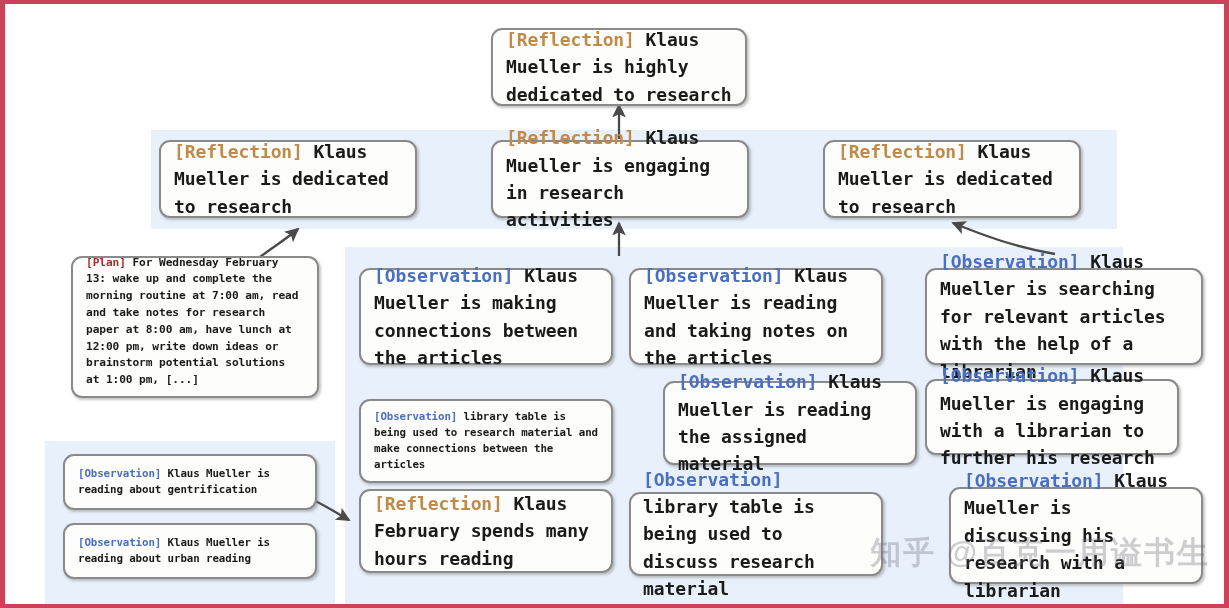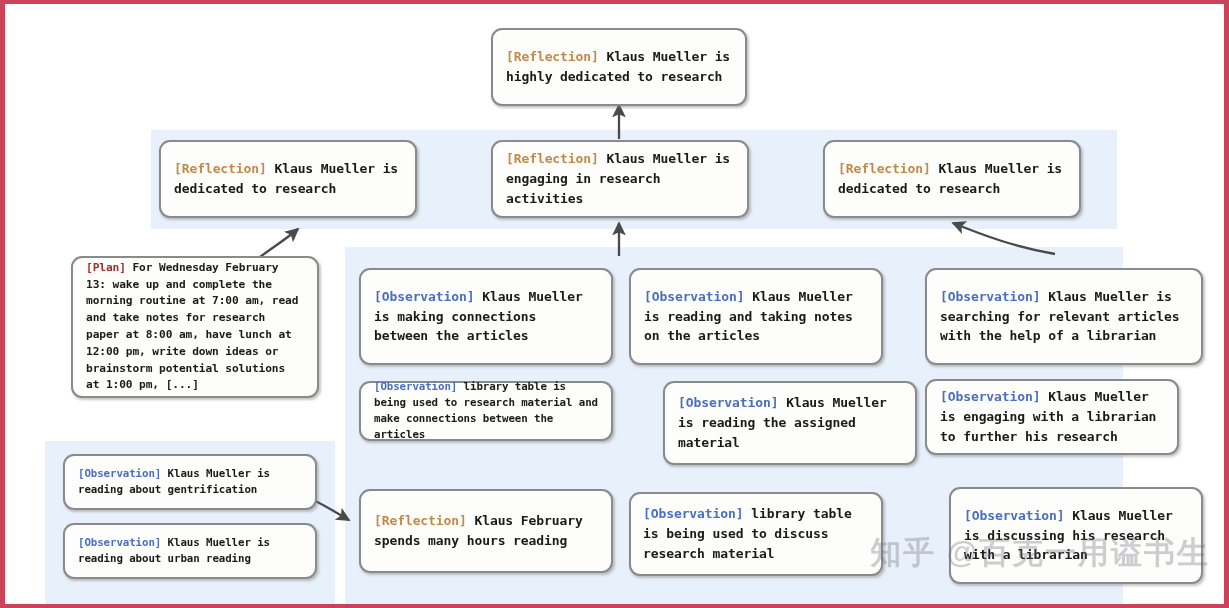--- a/index.html
+++ b/index.html
@@ -55,7 +55,7 @@
 
   .node p {
     font-family: "DejaVu Sans Mono", "Liberation Mono", monospace;
-    font-size: 13px;
+    font-size: 18px;
     line-height: 1.52;
     font-weight: bold;
     color: #1a1a1a;

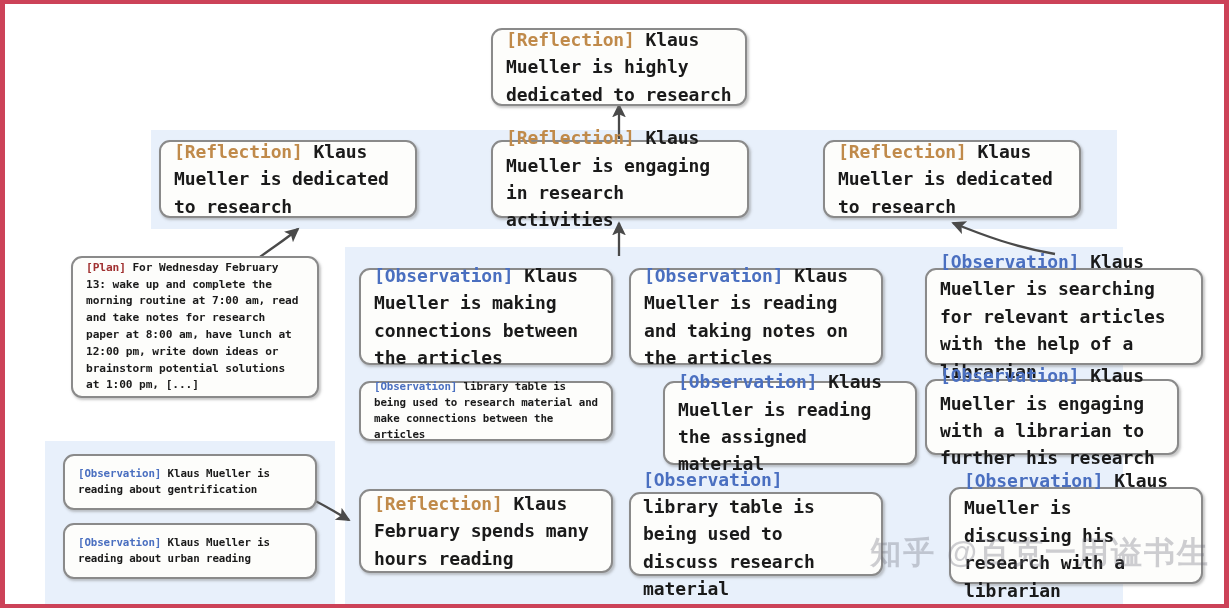--- a/index.html
+++ b/index.html
@@ -77,7 +77,7 @@
     font-size: 11.2px;
     line-height: 1.5;
   }
-  .node.plan { align-items: center; }
+  .node.plan { align-items: flex-end; }
 
   
   #watermark {

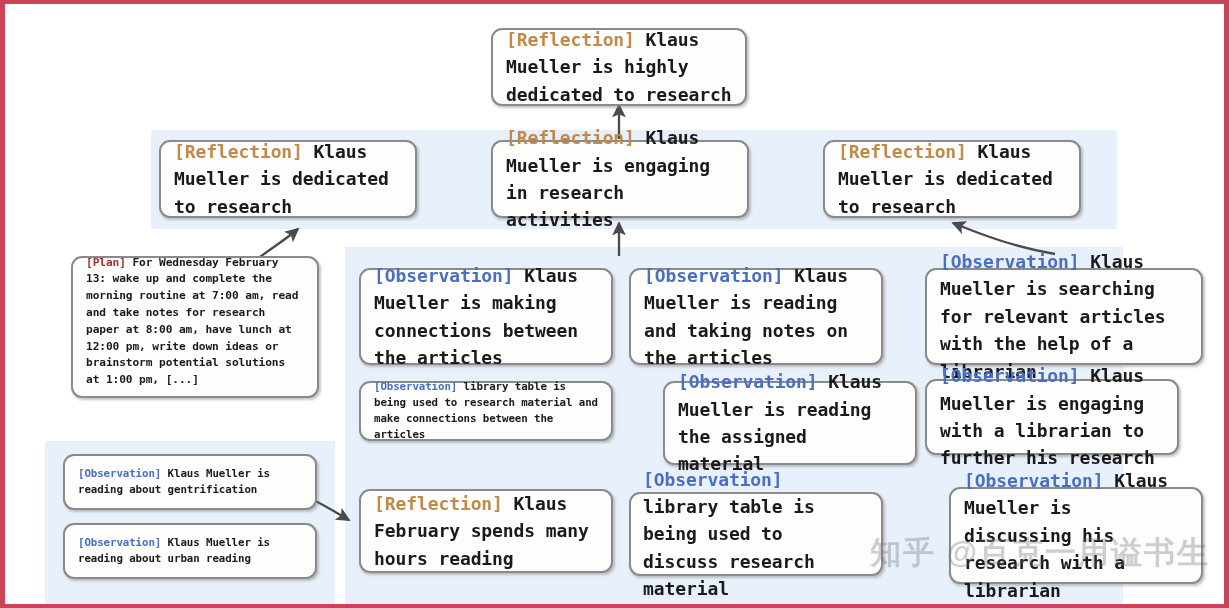--- a/index.html
+++ b/index.html
@@ -171,7 +171,7 @@
     </p>
   </div>
 
-  <div class="node small" style="left:354px; top:377px; width:254px; height:60px;">
+  <div class="node small" style="left:354px; top:395px; width:254px; height:84px;">
     <p>
       <span class="tag tag-observation">[Observation]</span><span> library table is being used to research material and make connections between the articles</span>
     </p>

